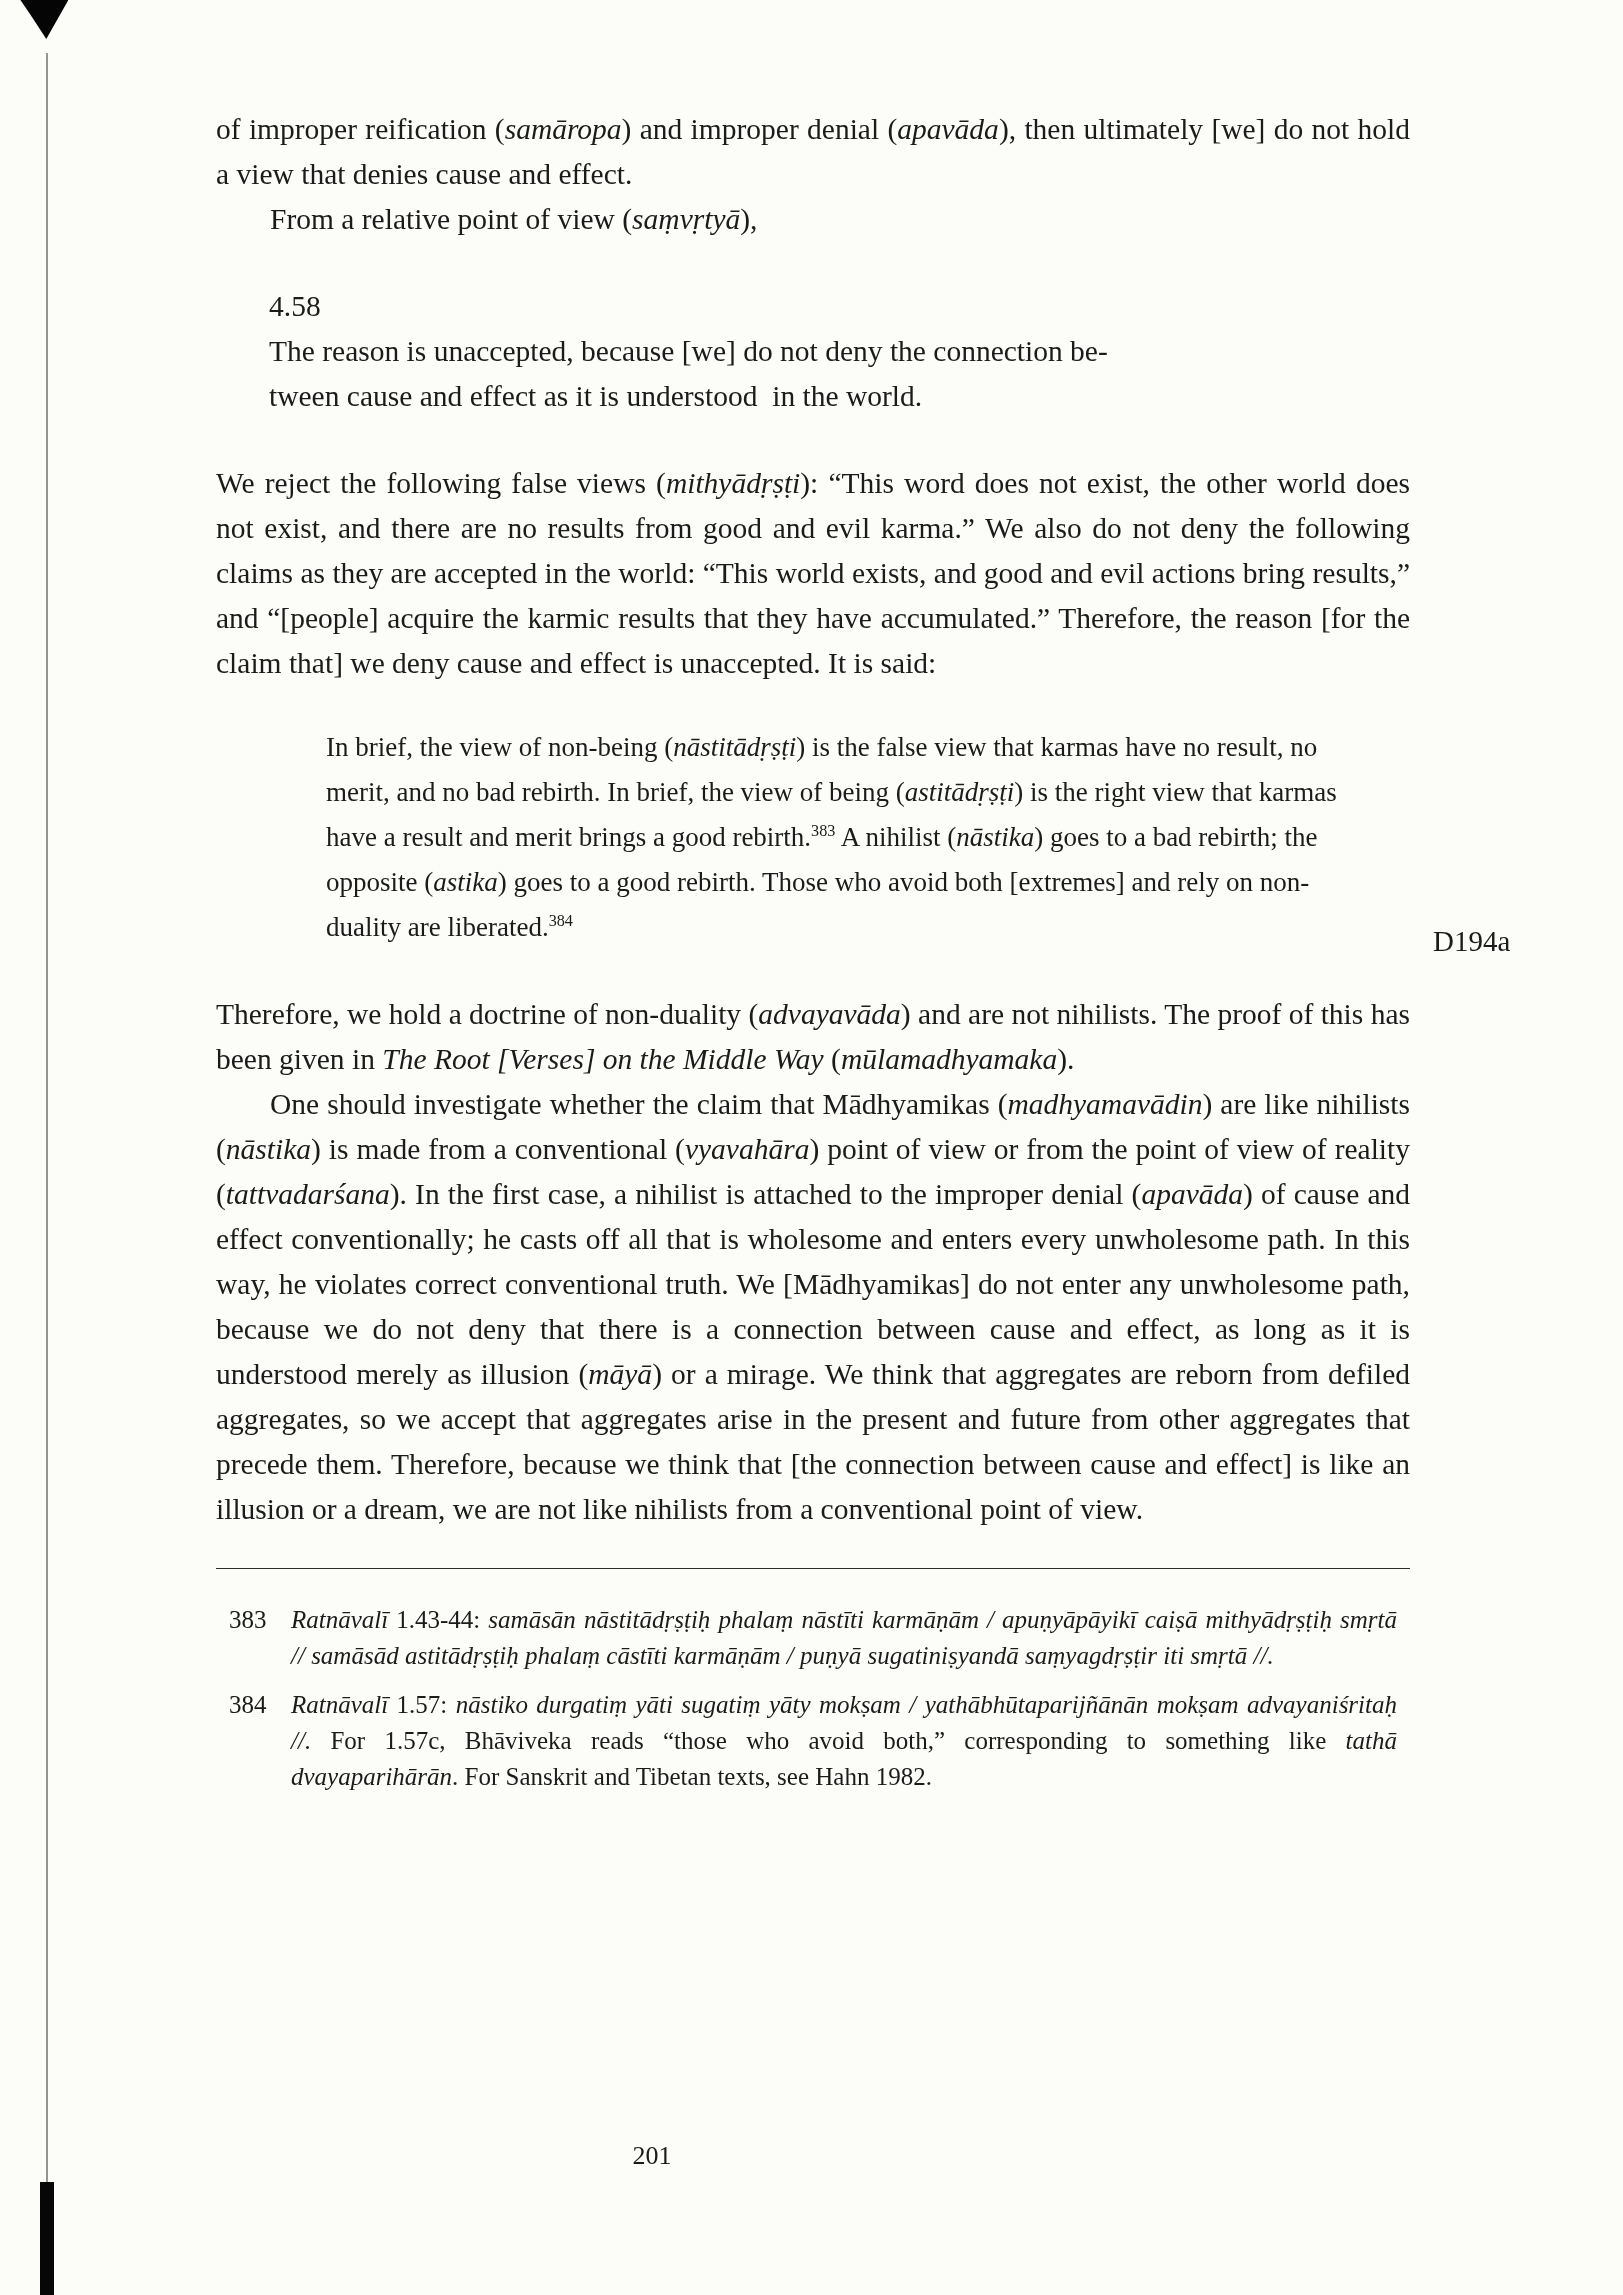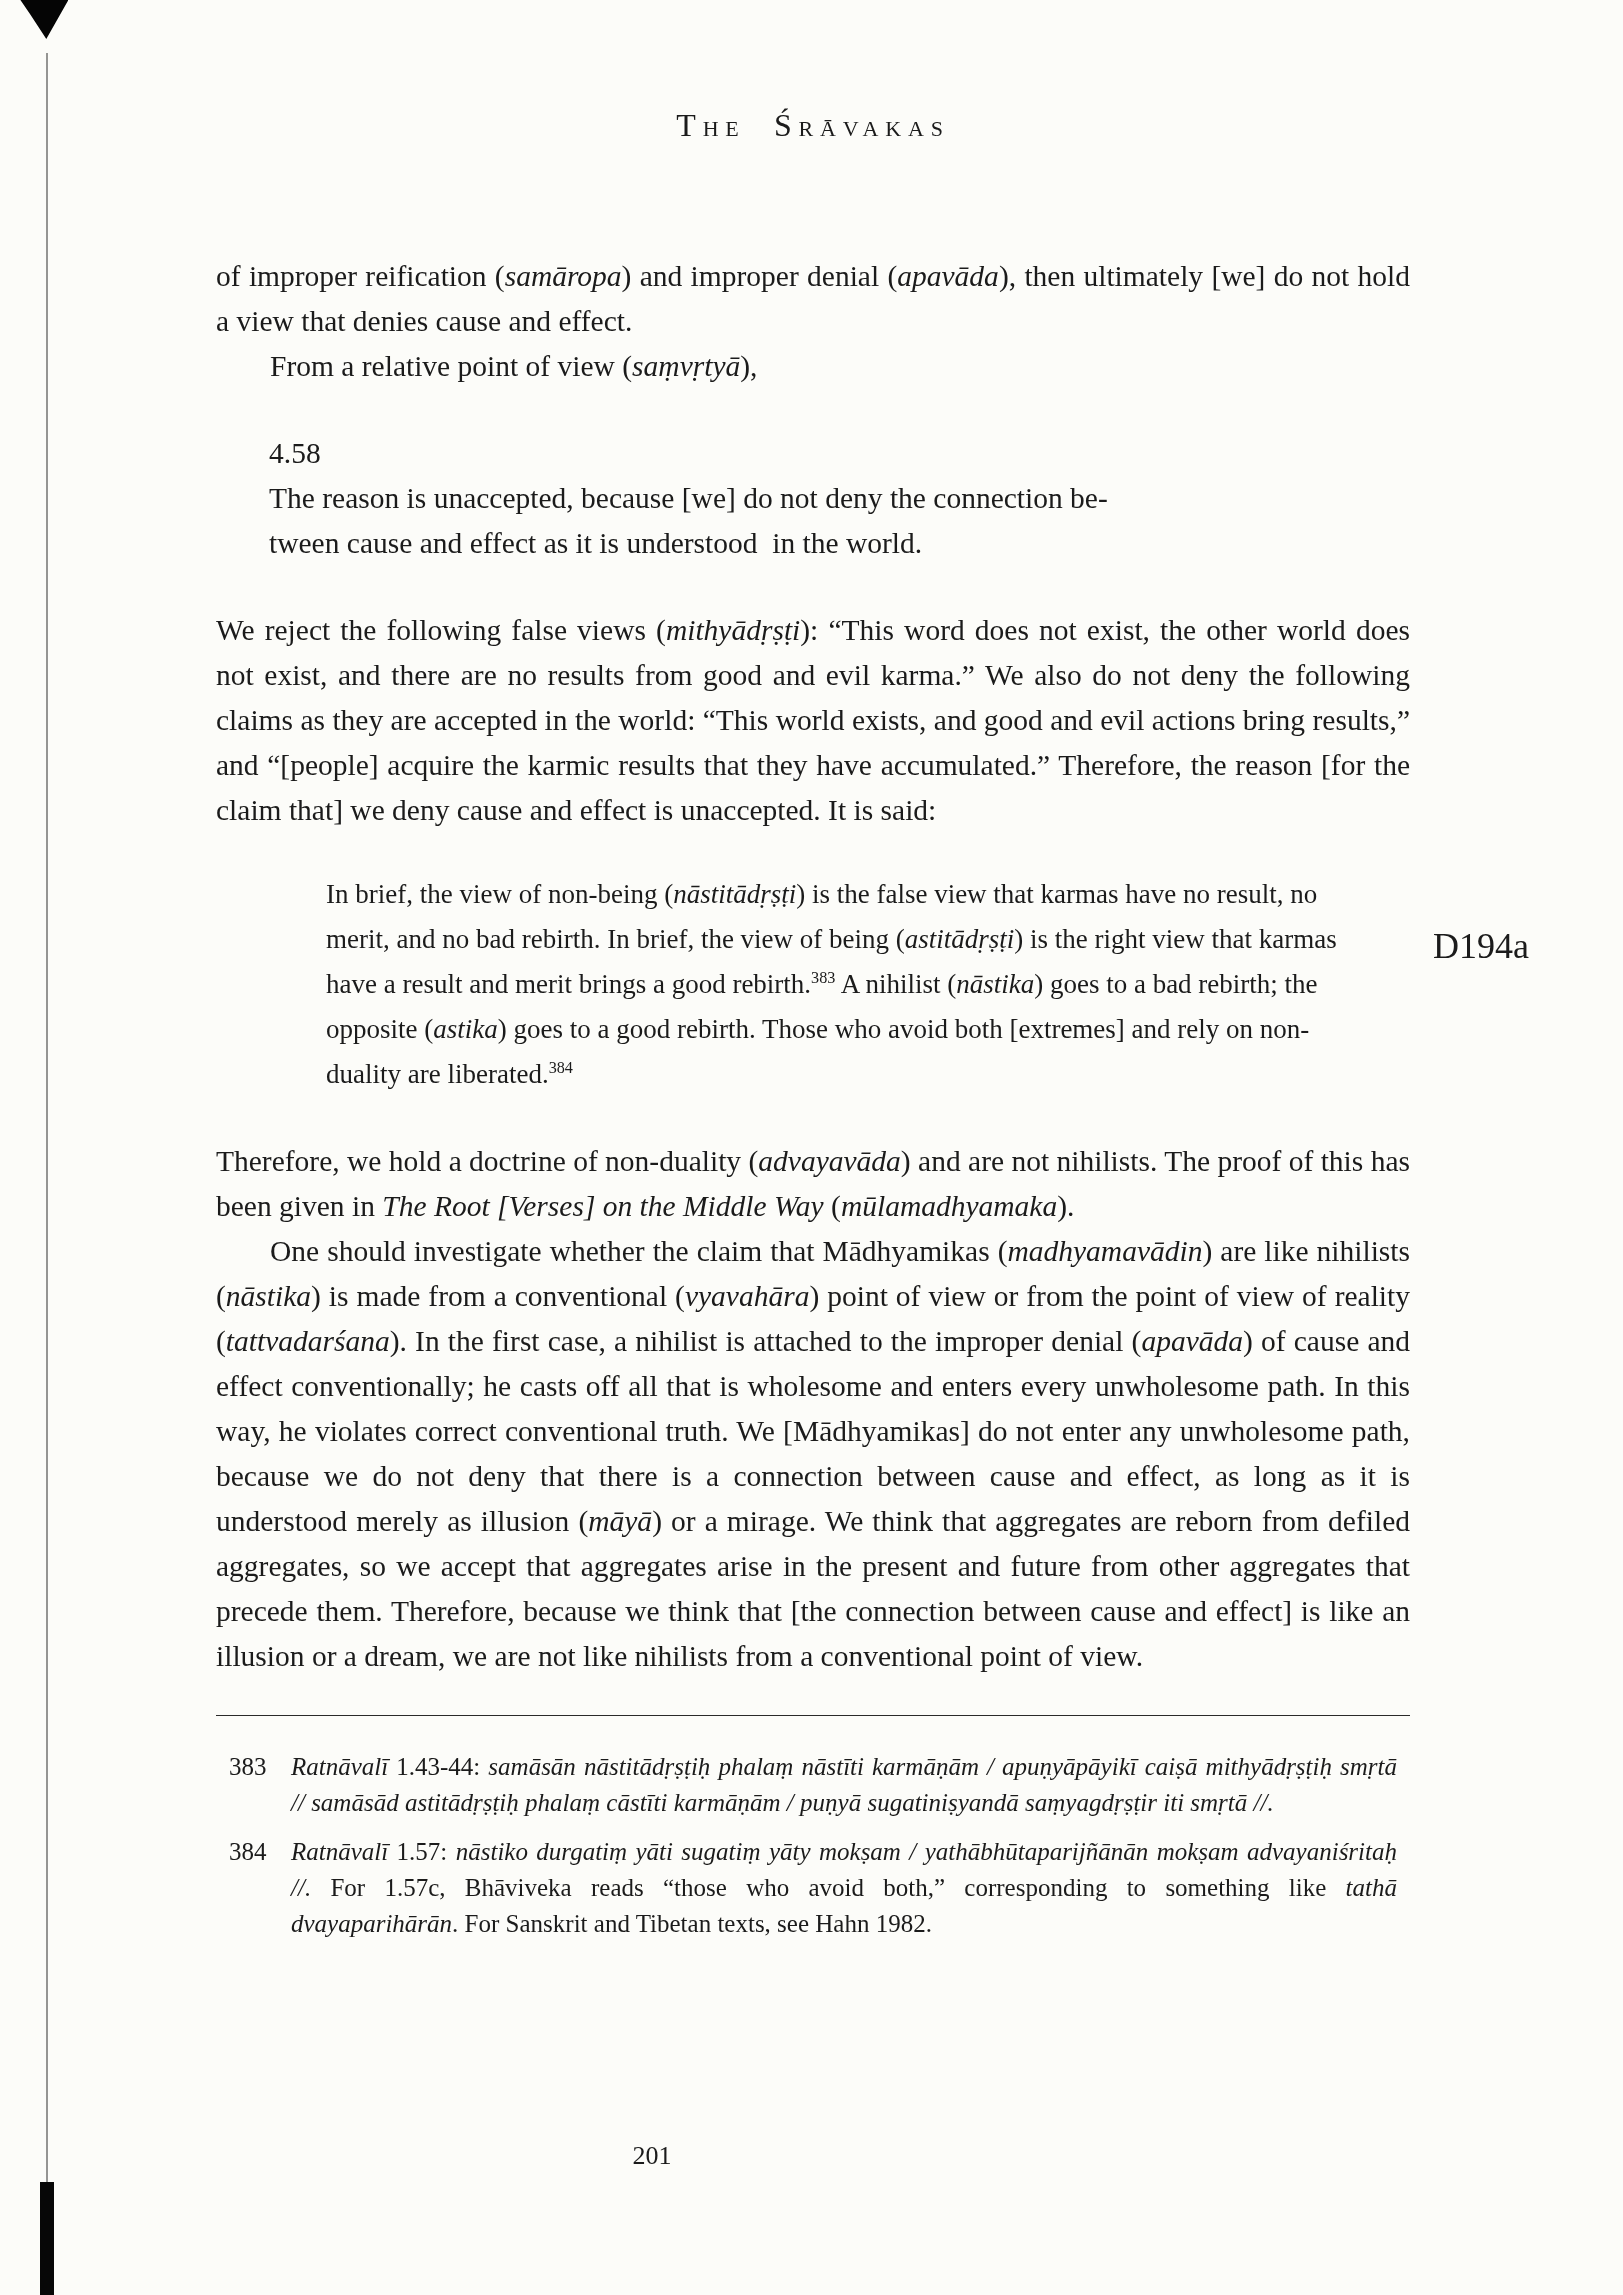--- a/index.html
+++ b/index.html
@@ -119,7 +119,6 @@
 
 <main class="column">
 
-  <h1 class="running-head">The Śrāvakas</h1>
 
   <p class="body"><span>of improper reification (</span><i>samāropa</i><span>) and improper denial (</span><i>apavāda</i><span>), then ultimately [we] do not hold a view that denies cause and effect.</span></p>
 

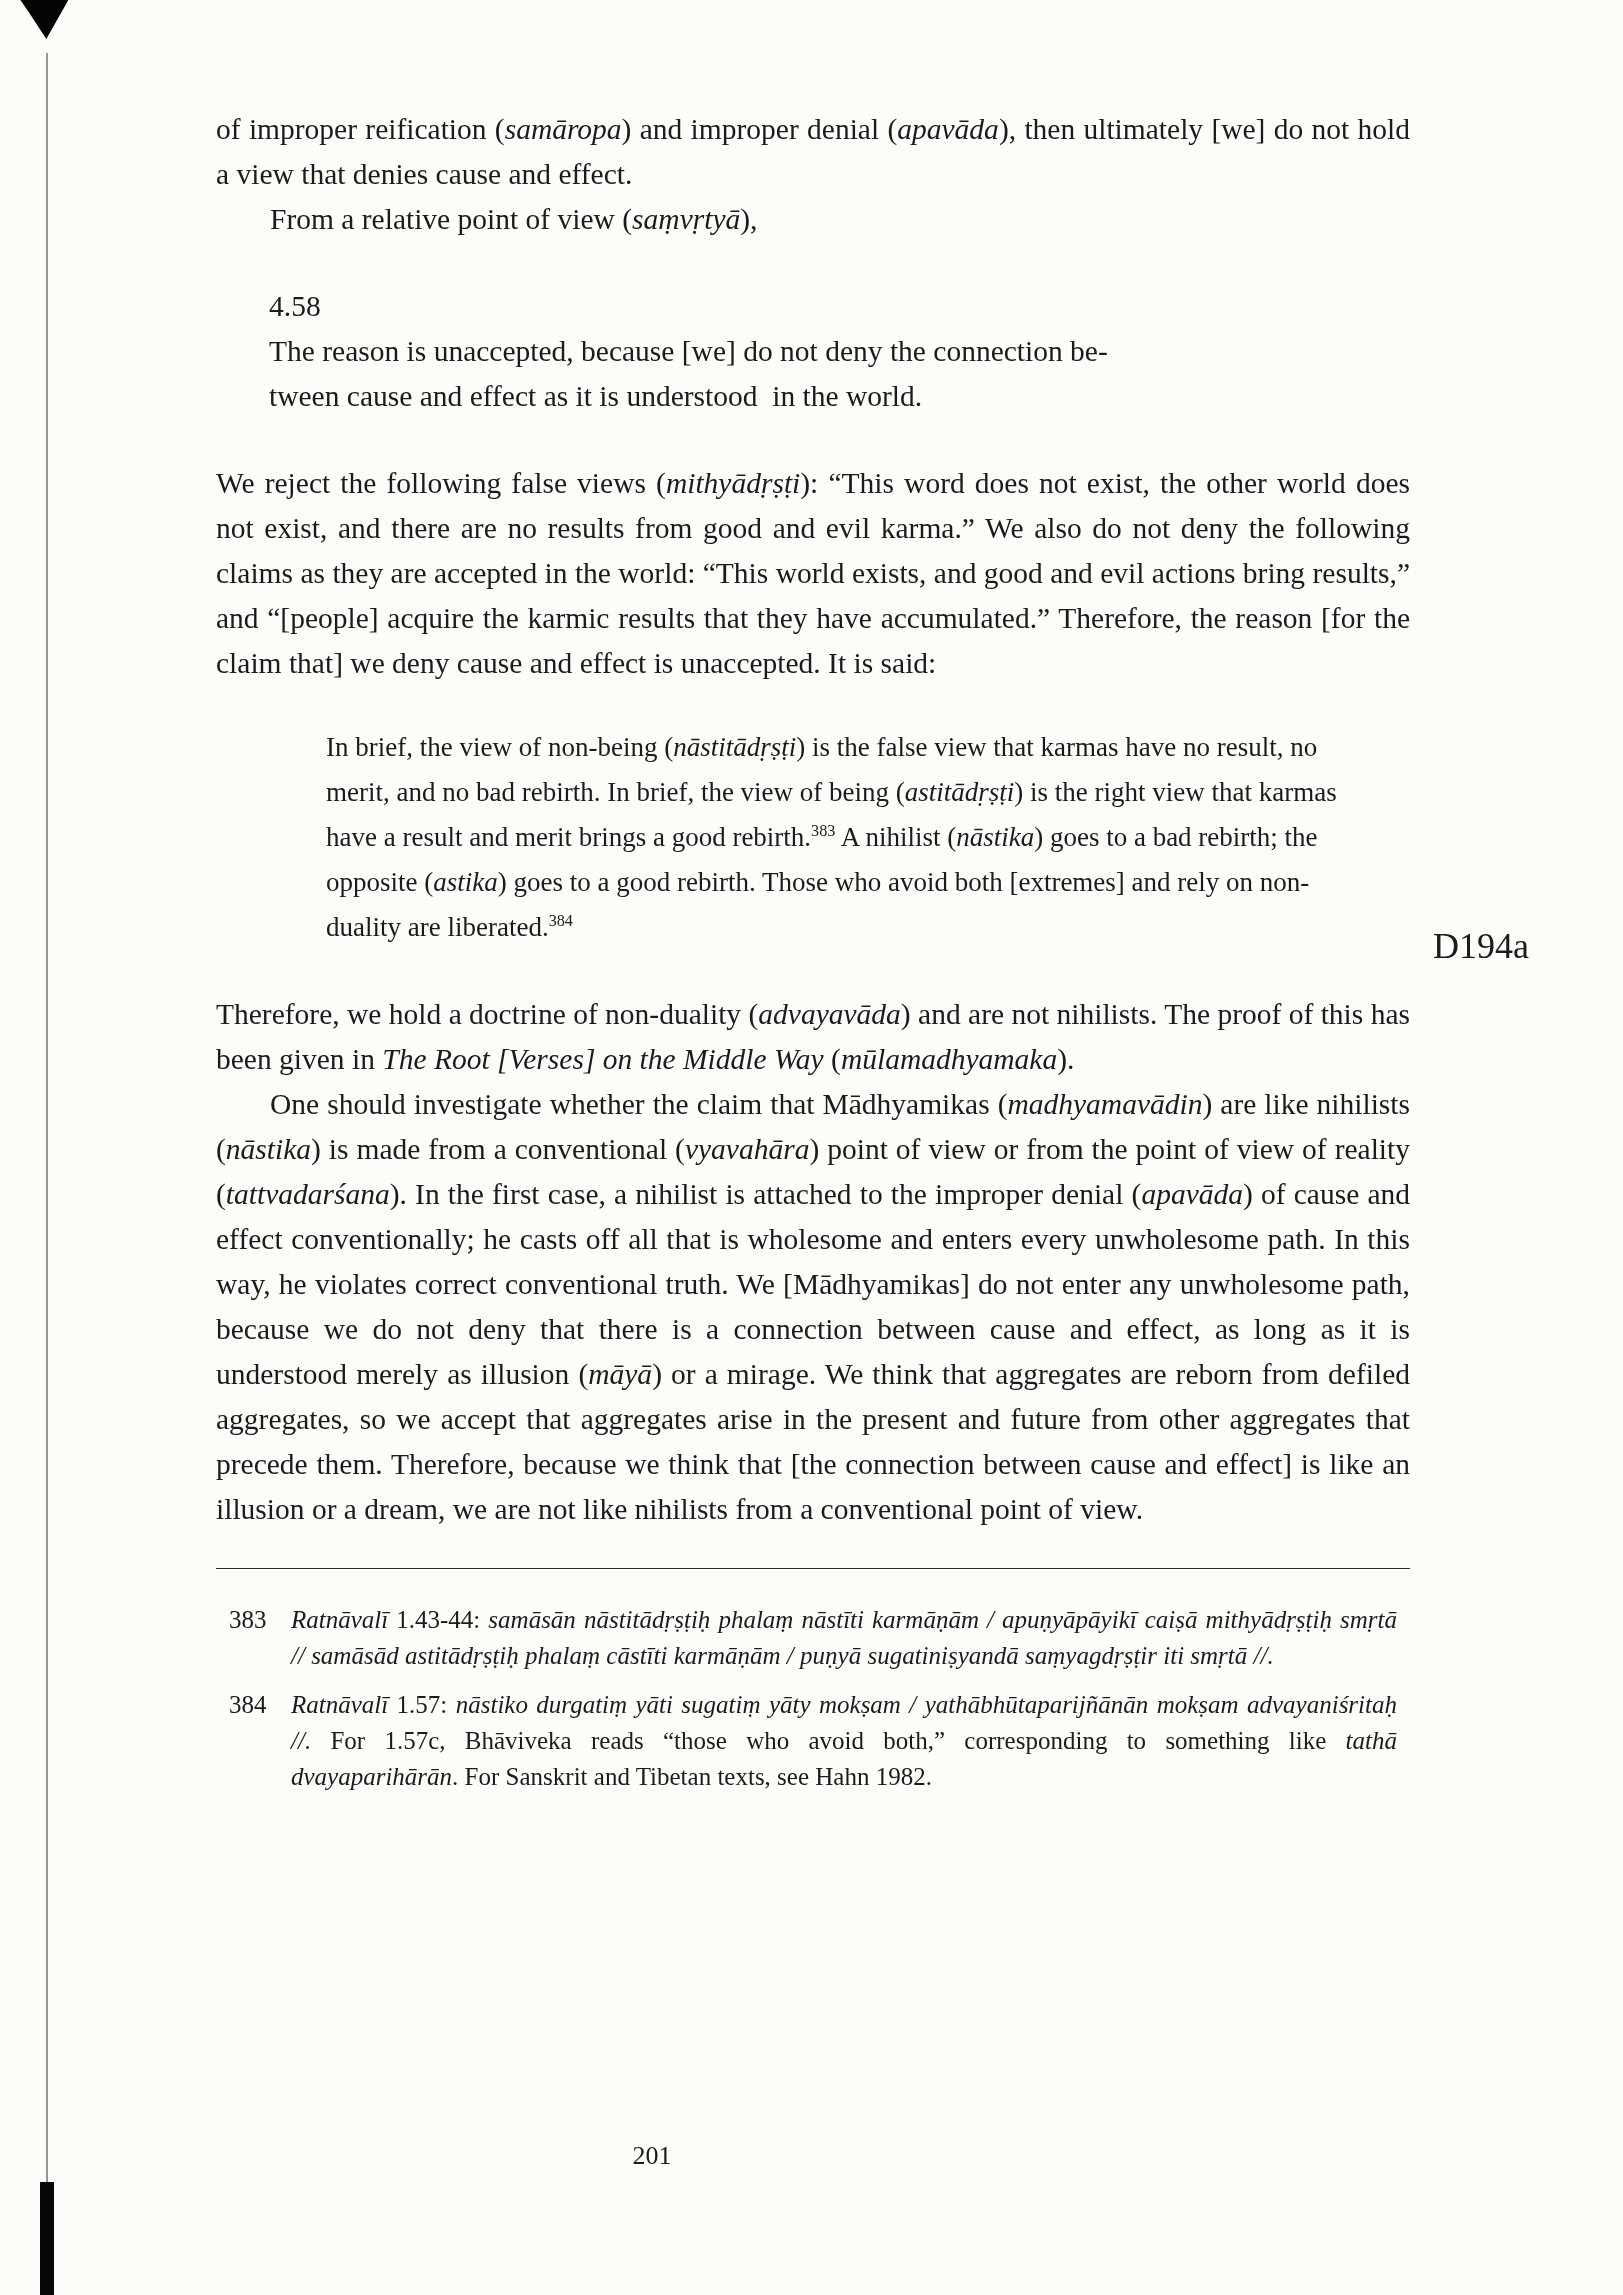--- a/index.html
+++ b/index.html
@@ -83,7 +83,7 @@
     position: absolute;
     left: 1433px;
     top: 925px;
-    font-size: 36px;
+    font-size: 29px;
     text-align: center;
   }
 

